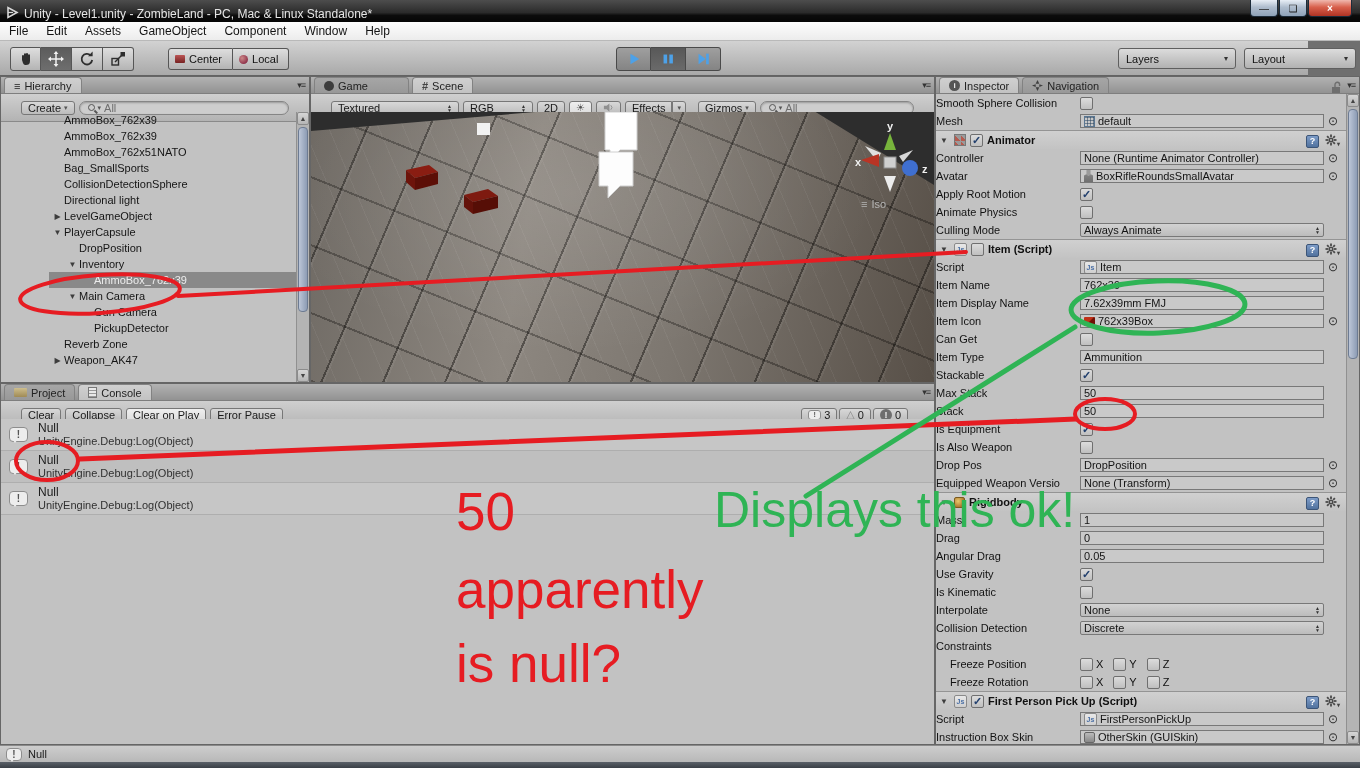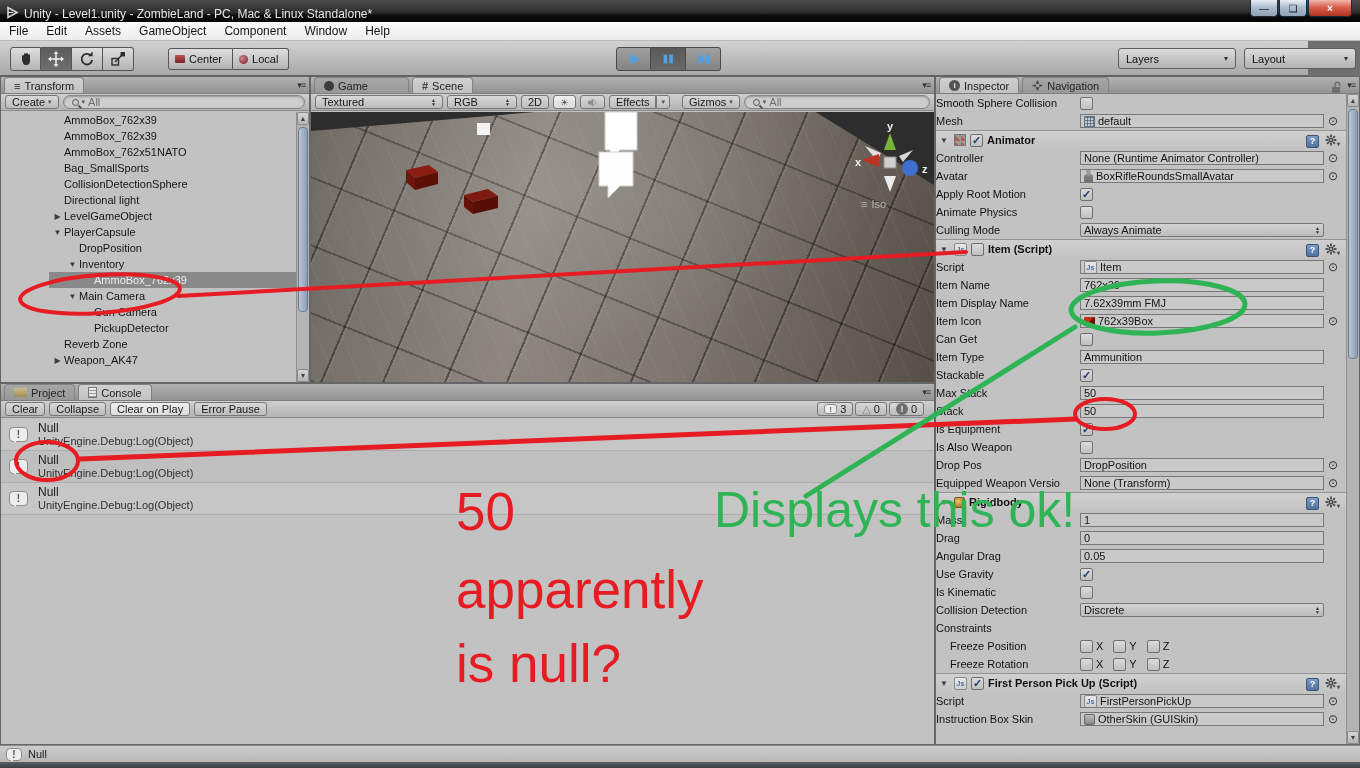--- a/index.html
+++ b/index.html
@@ -287,7 +287,7 @@
     <div class="tabbar">
       <span class="tab active">
         <span>≡</span>
-        <span>Transform</span>
+        <span>Hierarchy</span>
       </span>
       <span class="panelmenu">▾≡</span>
     </div>

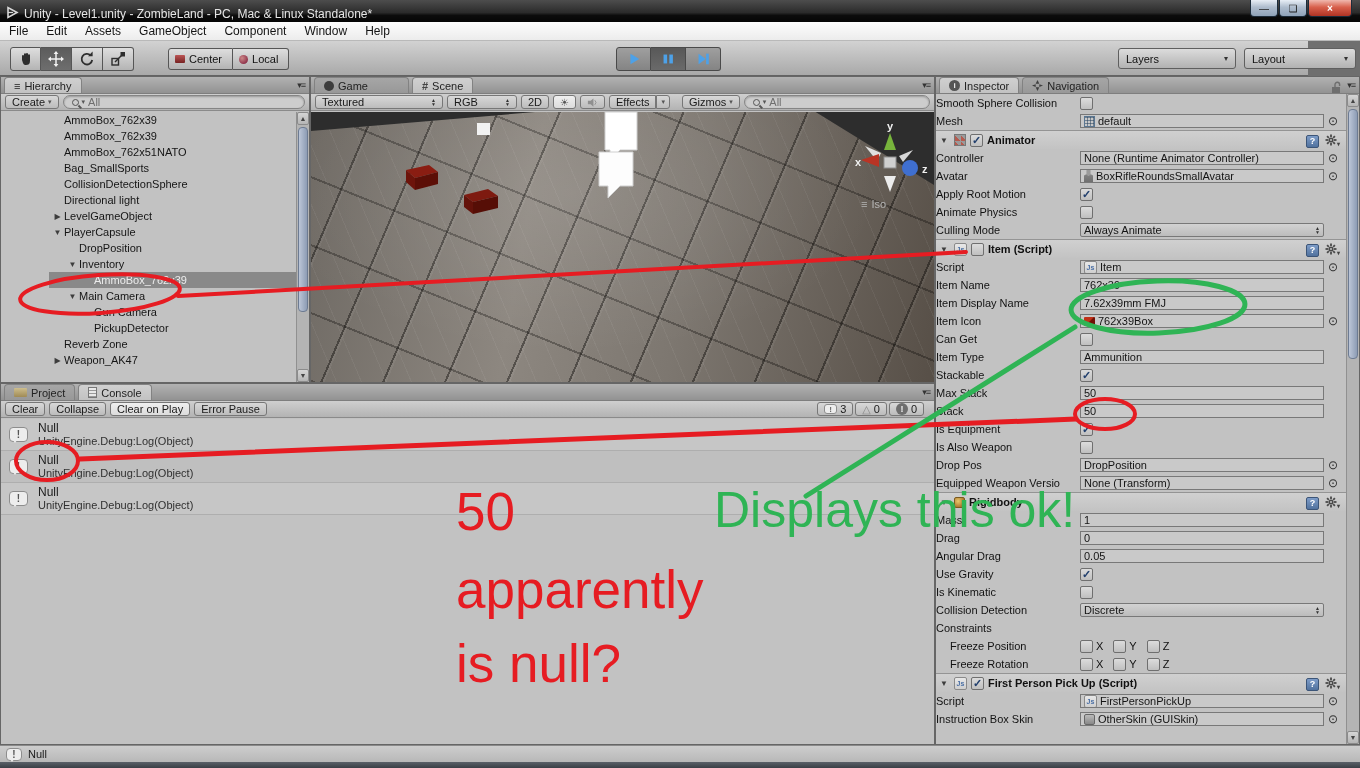--- a/index.html
+++ b/index.html
@@ -60,8 +60,8 @@
     border-radius:4px 4px 0 0; background:linear-gradient(#a6a6a6,#989898); }
   .tab.active { background:linear-gradient(#d0d0d0,#c2c2c2); font-weight:normal; }
   .panelmenu { position:absolute; right:4px; top:3px; font-size:9px; color:#333; letter-spacing:-1px; }
-  .subtool { height:17px; background:linear-gradient(#cfcfcf,#b3b3b3); border-bottom:1px solid #8a8a8a;
-    display:flex; align-items:center; padding:0 4px; gap:4px; font-size:11px; }
+  .subtool { height:28px; background:linear-gradient(#cfcfcf,#b3b3b3); border-bottom:1px solid #8a8a8a;
+    display:flex; align-items:center; padding:0 20px; gap:4px; font-size:11px; }
   .sbtn { height:14px; border:1px solid #777; border-radius:3px; background:linear-gradient(#d8d8d8,#bcbcbc);
     display:flex; align-items:center; padding:0 6px; gap:3px; font-size:11px; color:#1a1a1a; }
   .sbtn.on { background:linear-gradient(#efefef,#dcdcdc); }

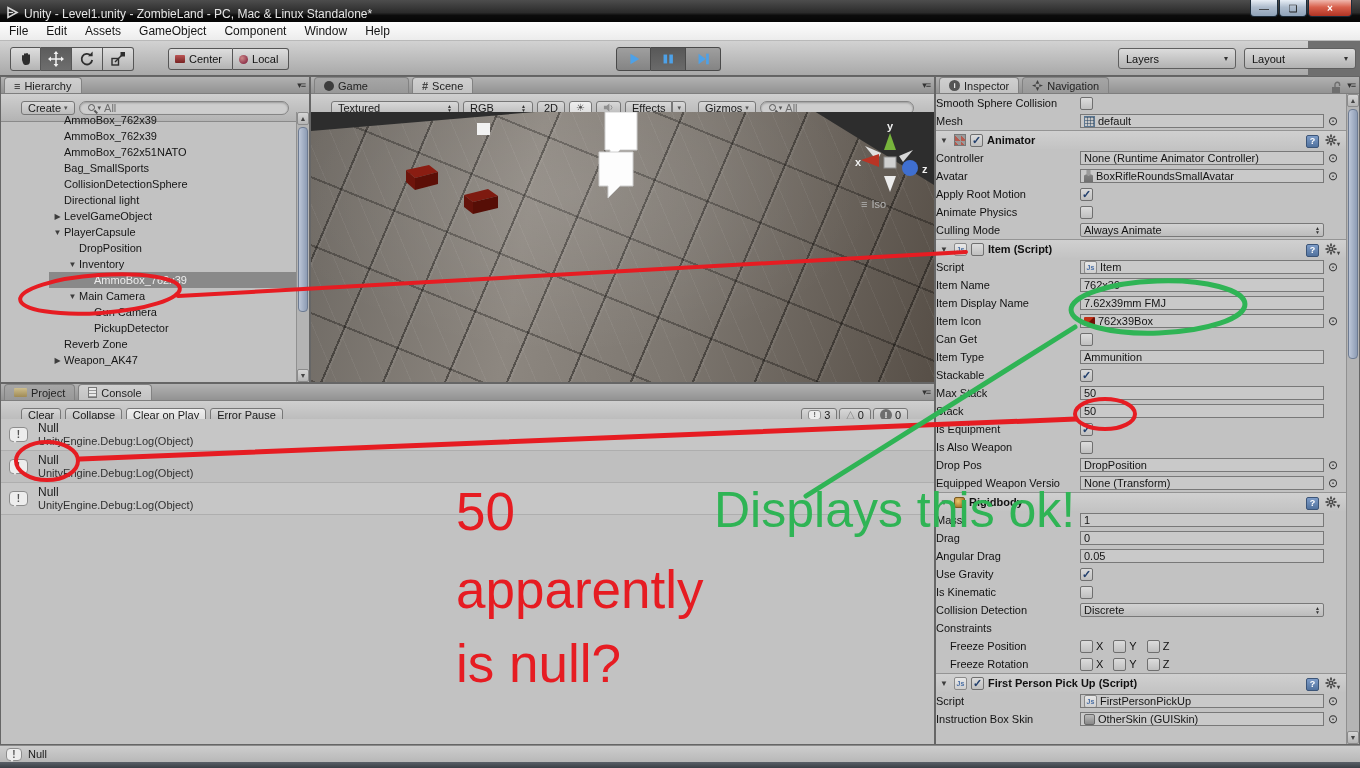--- a/index.html
+++ b/index.html
@@ -776,6 +776,16 @@
             <span class="cb"></span>
           </div>
           <div class="irow">
+            <span class="ilabel">Interpolate</span>
+            <span class="ifield drop">
+              <span>None</span>
+              <span class="dd">
+                <span>▲</span>
+                <span>▼</span>
+              </span>
+            </span>
+          </div>
+          <div class="irow">
             <span class="ilabel">Collision Detection</span>
             <span class="ifield drop">
               <span>Discrete</span>

